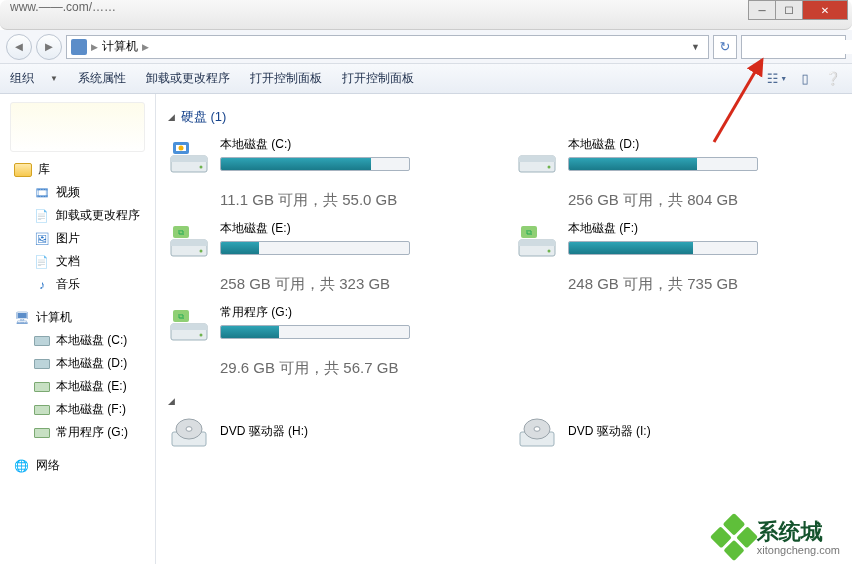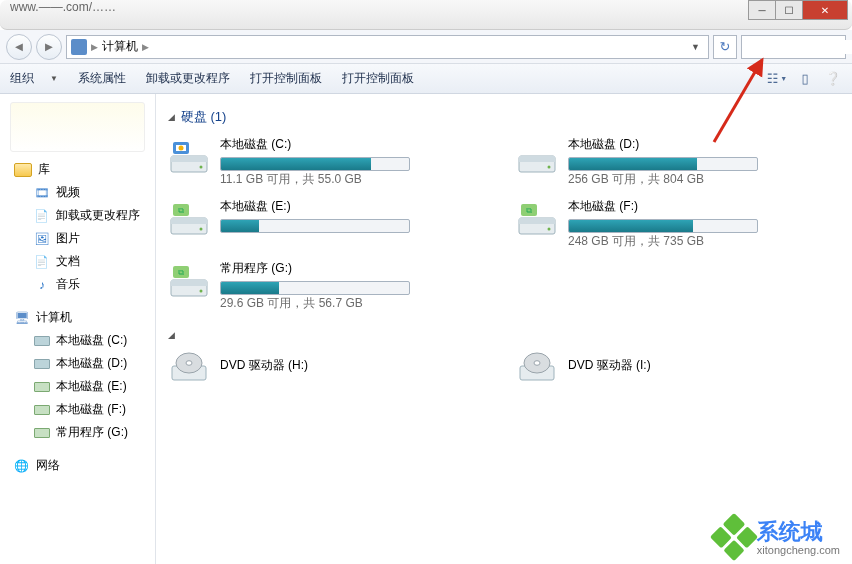--- a/index.html
+++ b/index.html
@@ -58,7 +58,7 @@
   .drive-name { font-size: 12px; color: #000; margin-bottom: 4px; }
   .progress { width: 190px; height: 14px; border: 1px solid #a7b3c0; background: #f2f4f7; border-radius: 2px; overflow: hidden; }
   .progress-fill { height: 100%; background: linear-gradient(#2ea3b5,#1a7a8a); }
-  .drive-status { font-size: 12px; color: #6b6b6b; margin-top: 0; }
+  .drive-status { font-size: 15px; color: #6b6b6b; margin-top: 20px; }
 
   .dvd-grid { display: grid; grid-template-columns: 1fr 1fr; gap: 18px 24px; }
   .dvd-item { display: flex; gap: 10px; align-items: center; }

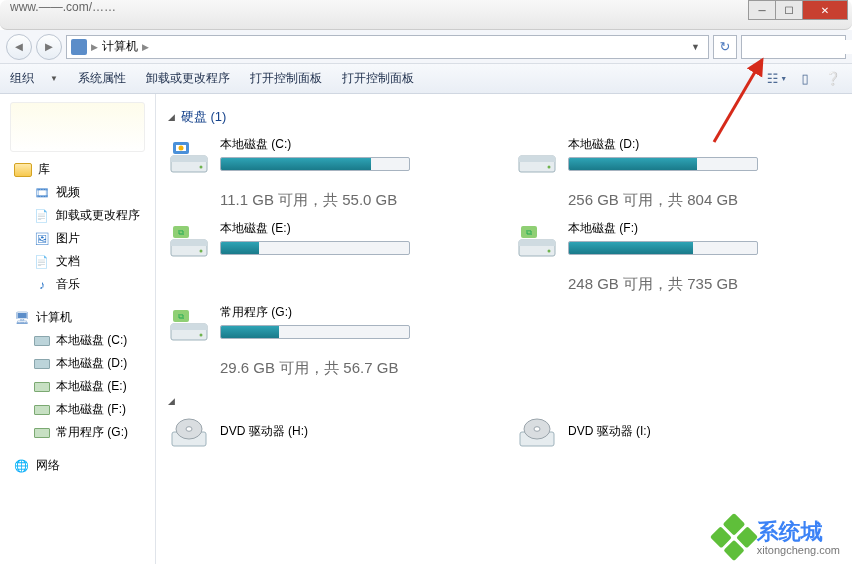--- a/index.html
+++ b/index.html
@@ -260,6 +260,7 @@
       <div class="progress">
               <div class="progress-fill" style="width:20%"></div>
             </div>
+      <div class="drive-status">258 GB 可用，共 323 GB</div>
     </div>
         </div>
         <div class="drive-item">

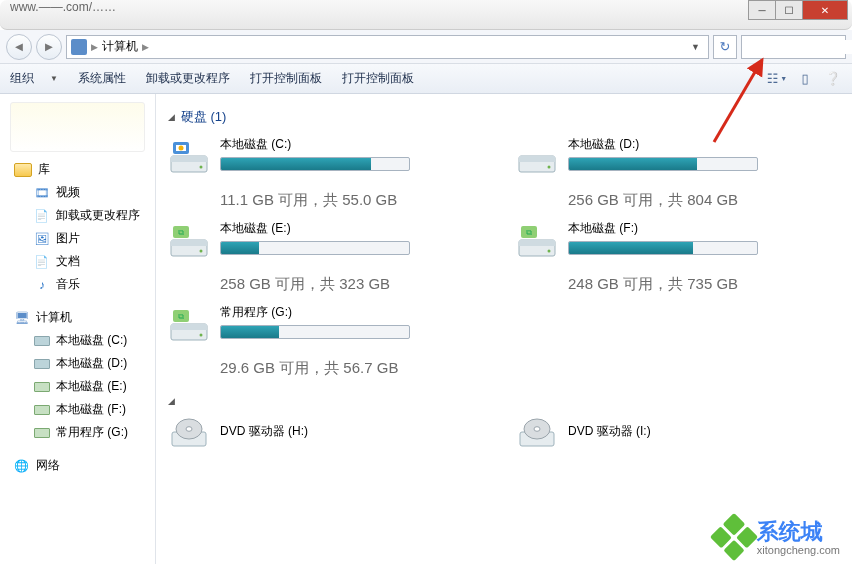--- a/index.html
+++ b/index.html
@@ -71,7 +71,7 @@
   .watermark { position: absolute; right: 12px; bottom: 8px; display: flex; align-items: center; gap: 6px; color: #444; pointer-events: none; }
   .watermark .green { width: 34px; height: 34px; transform: rotate(45deg); display: grid; grid-template-columns: 1fr 1fr; grid-template-rows: 1fr 1fr; gap: 3px; }
   .watermark .green span { background: #5fbf3a; border-radius: 2px; }
-  .watermark .txt1 { font-size: 22px; font-weight: bold; color: #3b82f6; }
+  .watermark .txt1 { font-size: 22px; font-weight: bold; color: #14532d; }
   .watermark .txt2 { font-size: 11px; color: #777; display: block; margin-top: -3px; }
 </style>
 </head>

